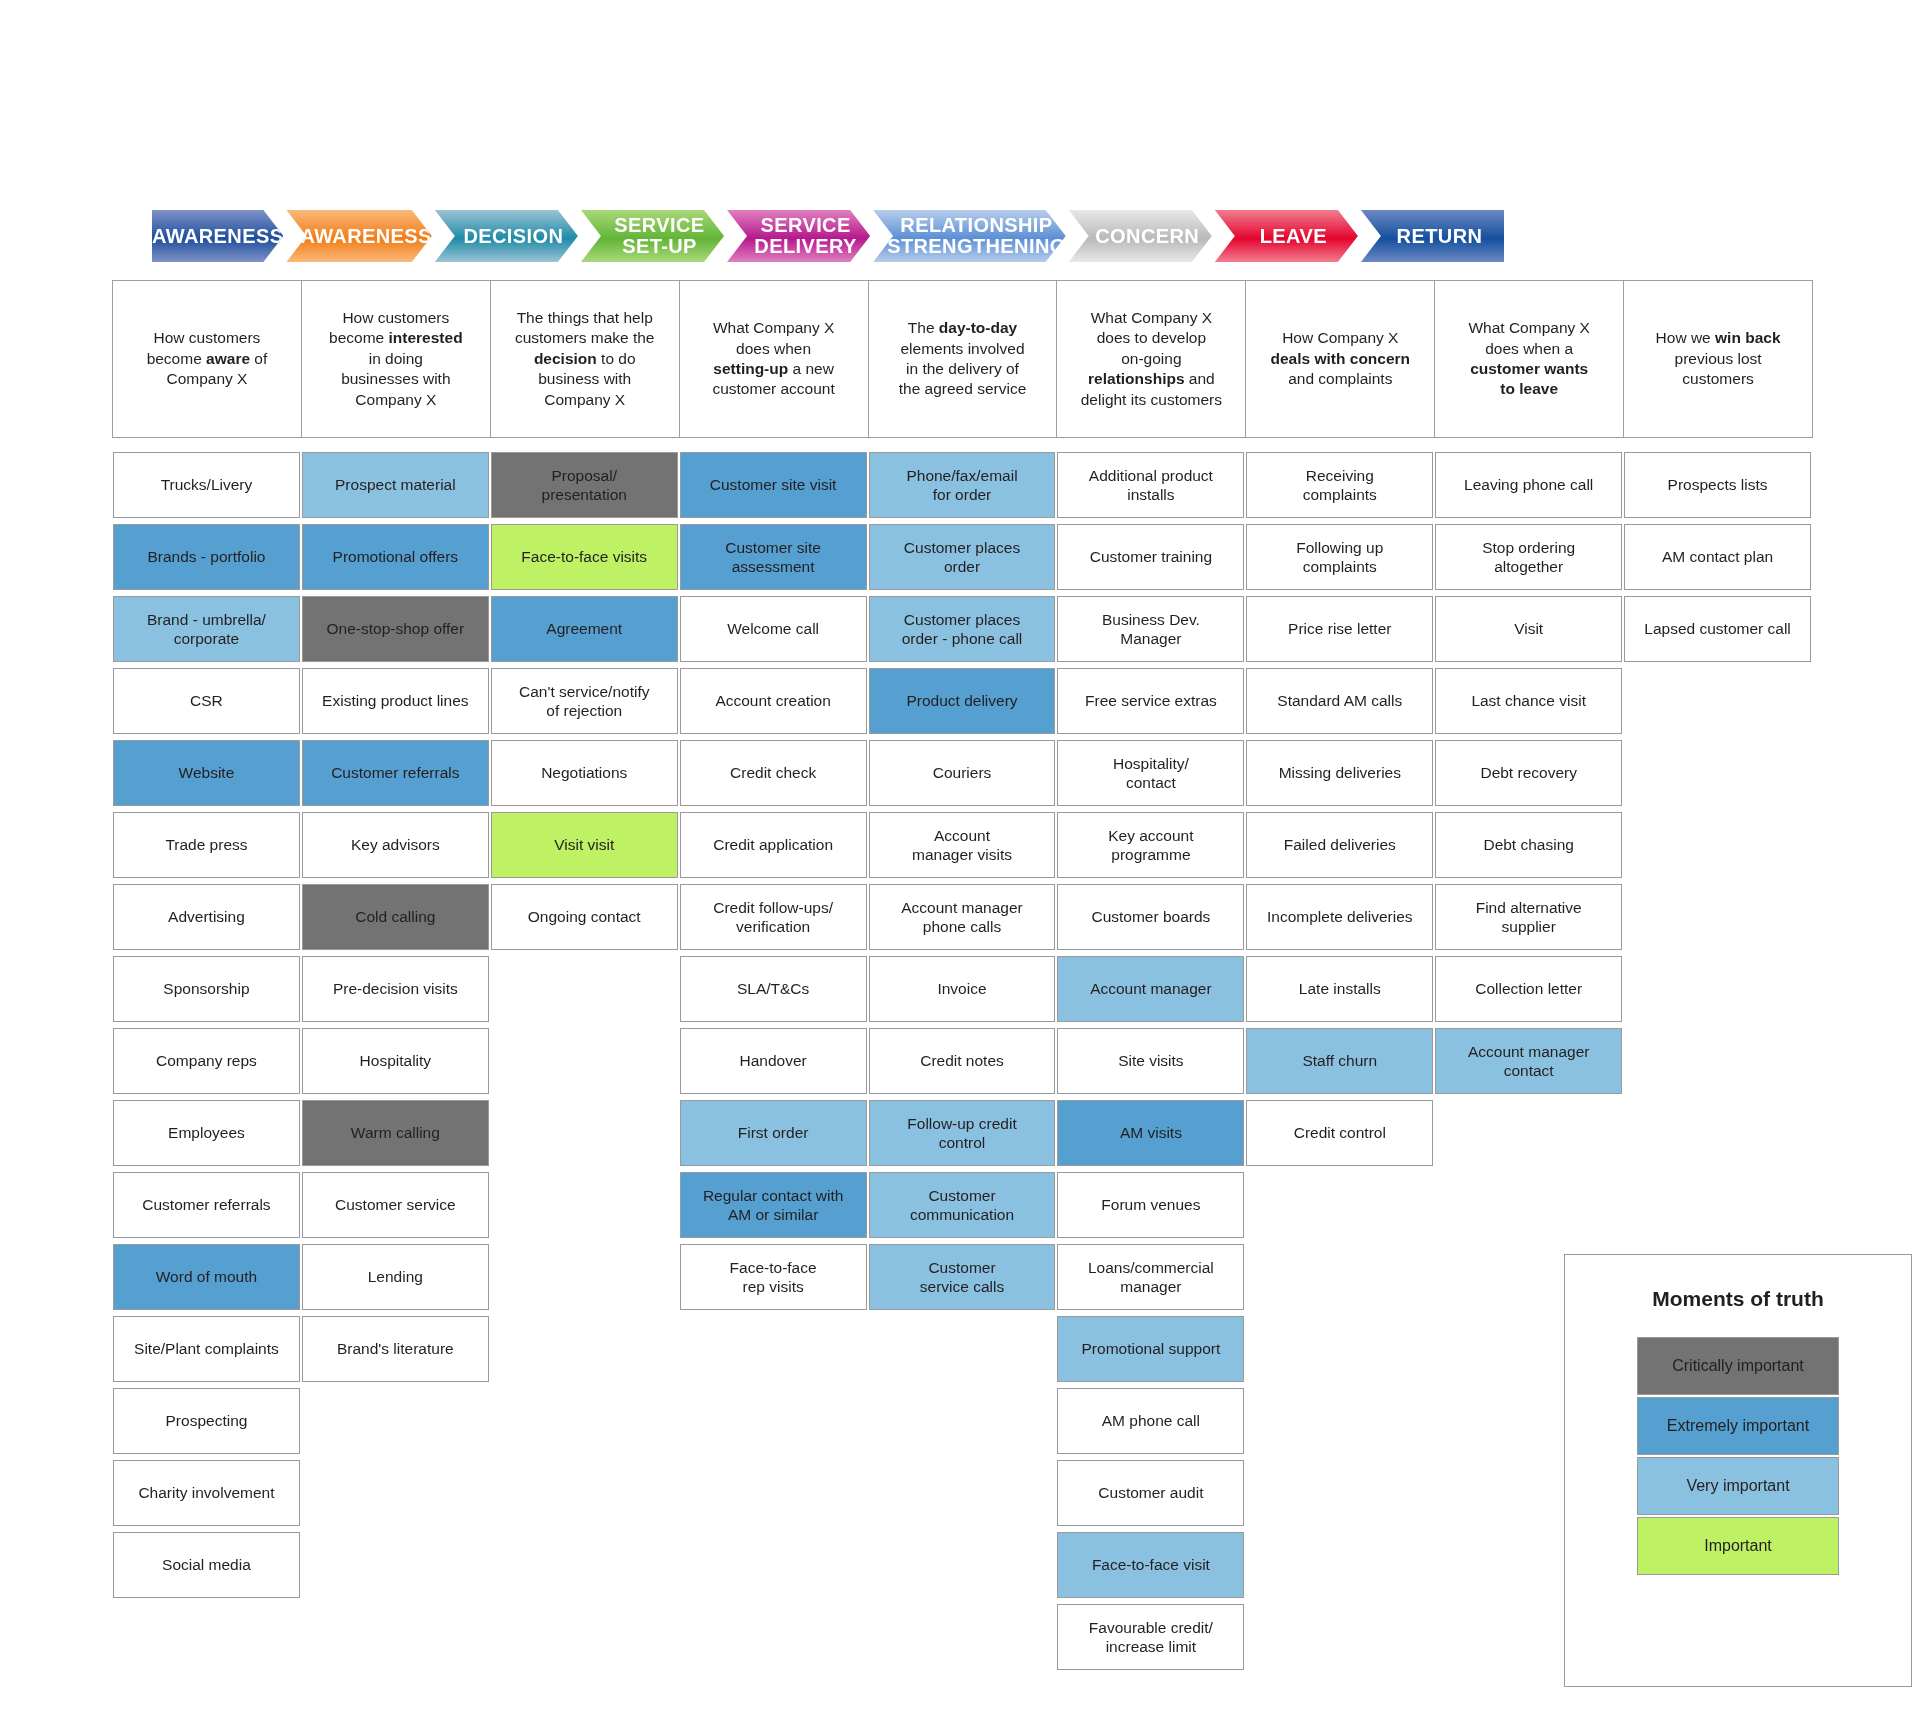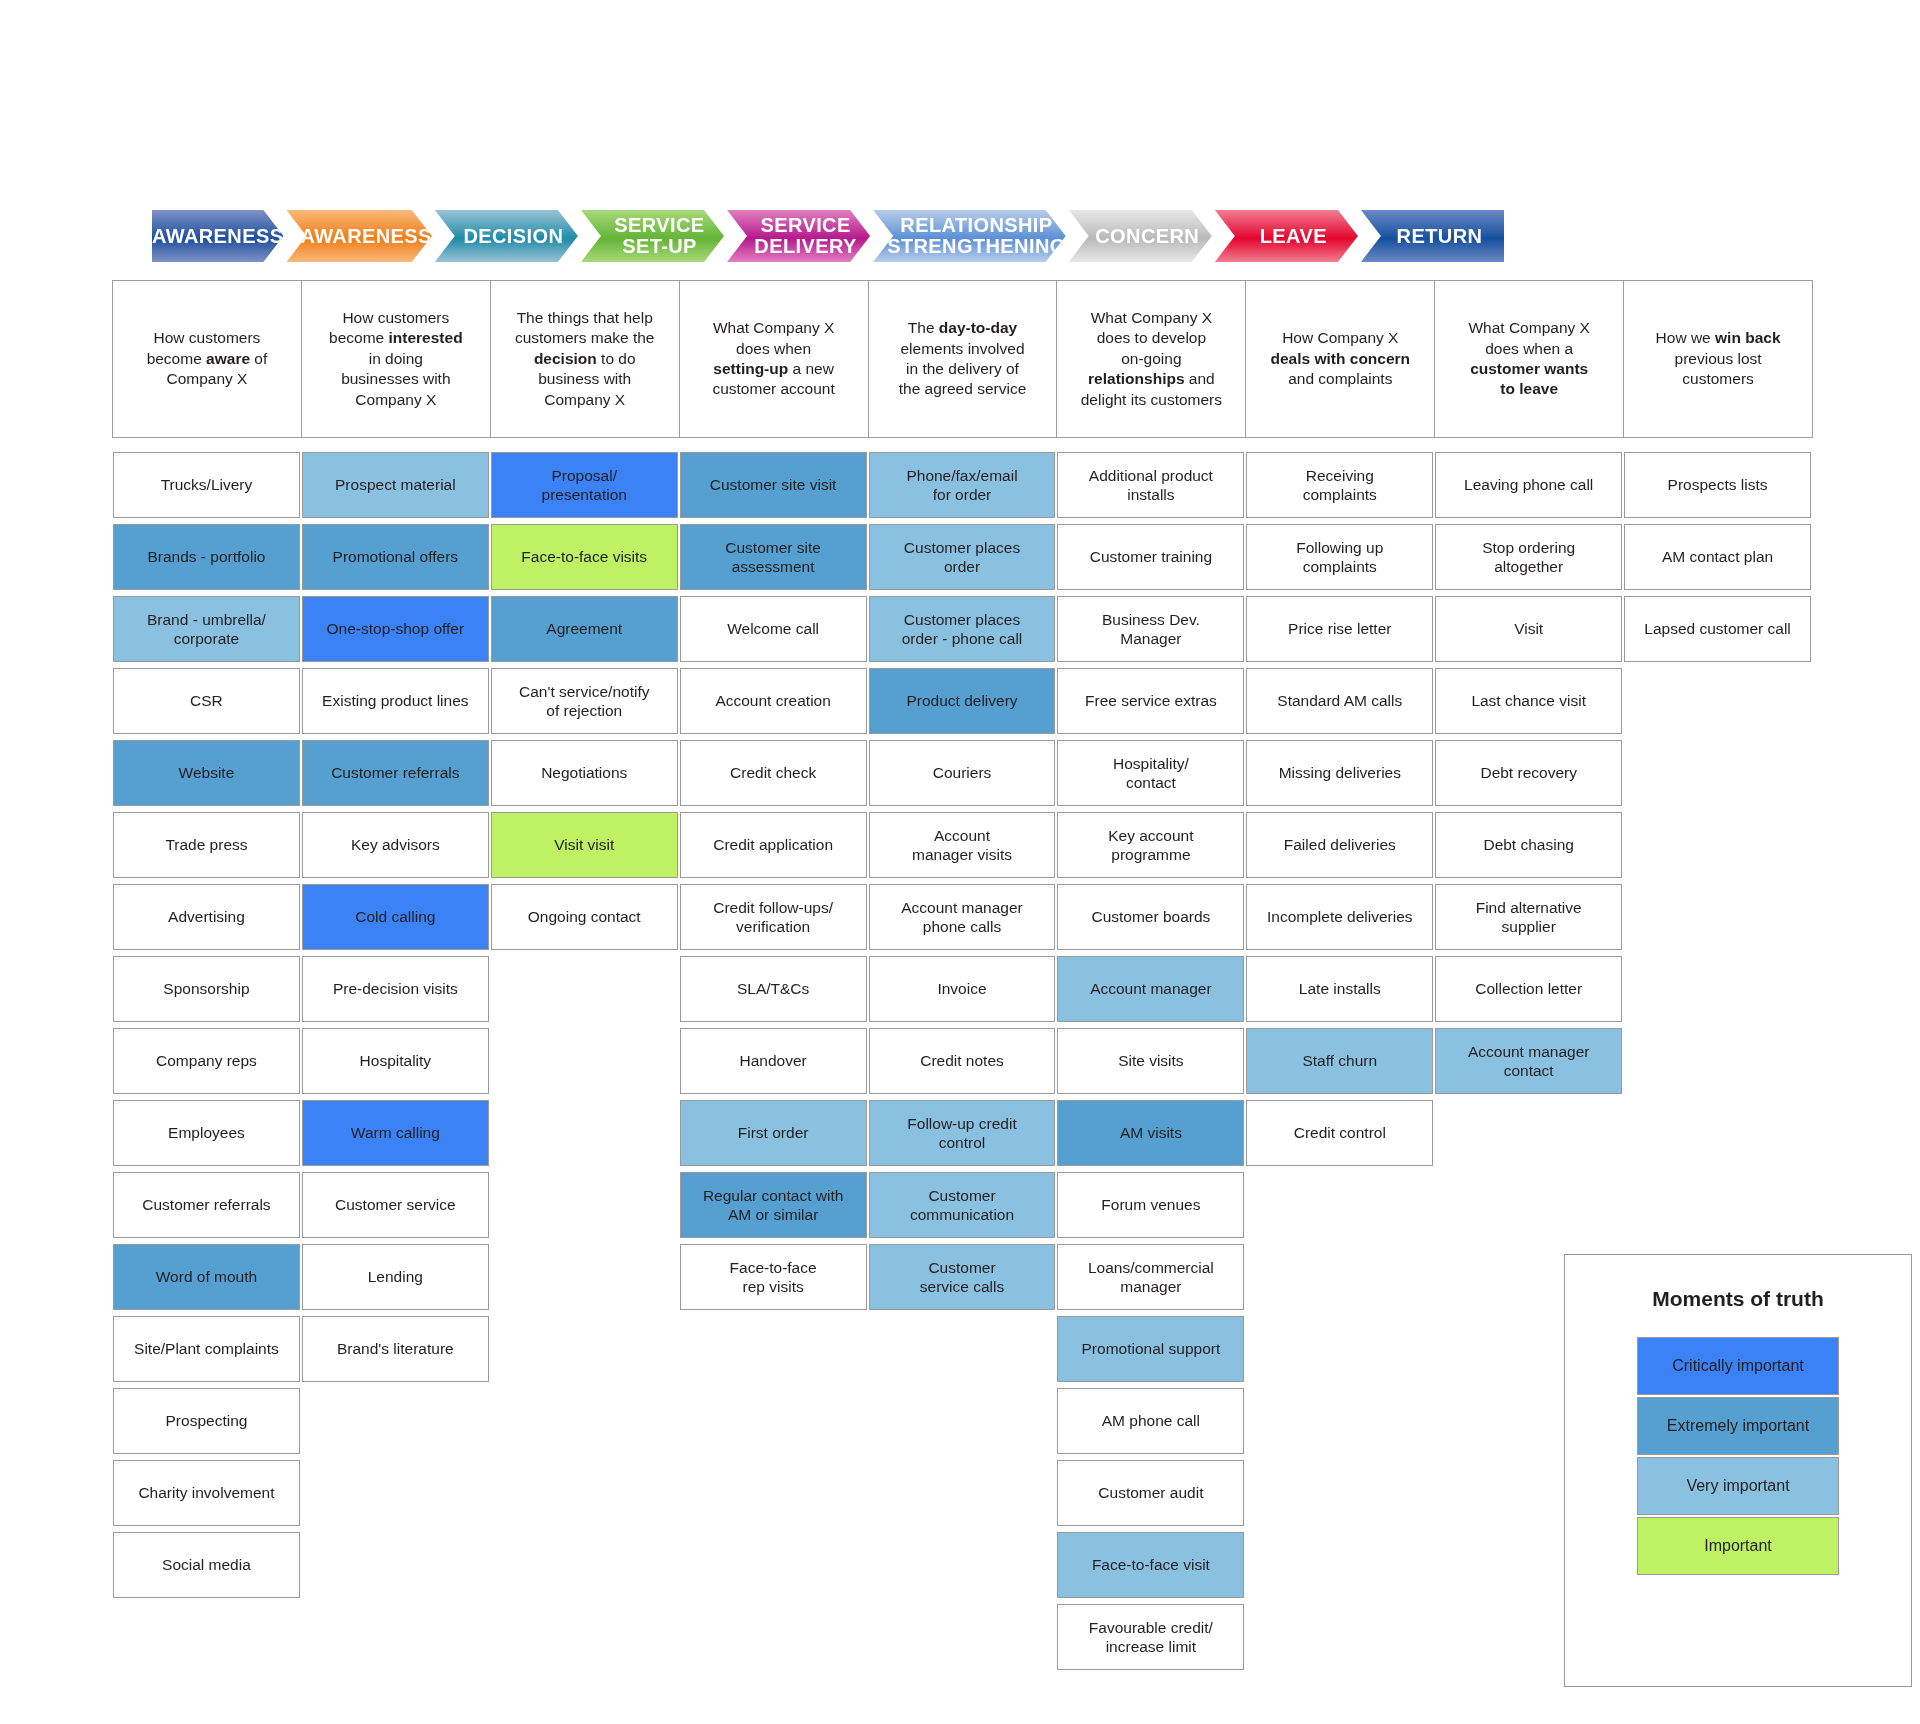--- a/index.html
+++ b/index.html
@@ -101,7 +101,7 @@
     background: #ffffff;
   }
   .cell.empty { border: none; background: transparent; }
-  .lv-critical  { background: #3b82f6; border-color: #9a9a9a; }
+  .lv-critical  { background: #737373; border-color: #9a9a9a; }
   .lv-extremely { background: #55a0d0; border-color: #9a9a9a; }
   .lv-very      { background: #8bc1e0; border-color: #9a9a9a; }
   .lv-important { background: #bef264; border-color: #9a9a9a; }

